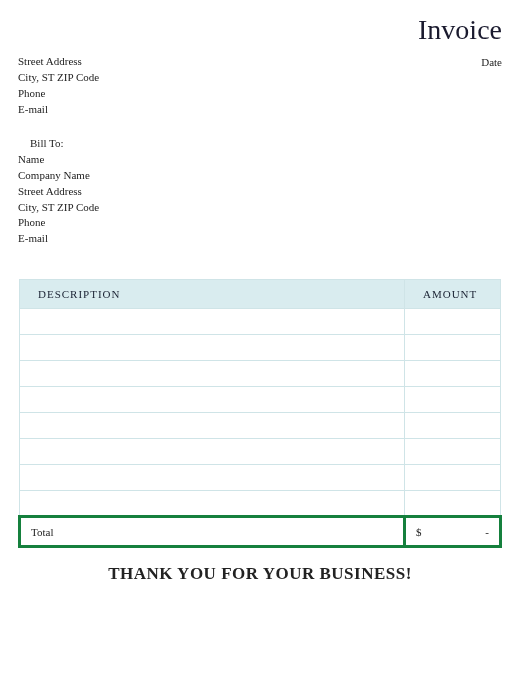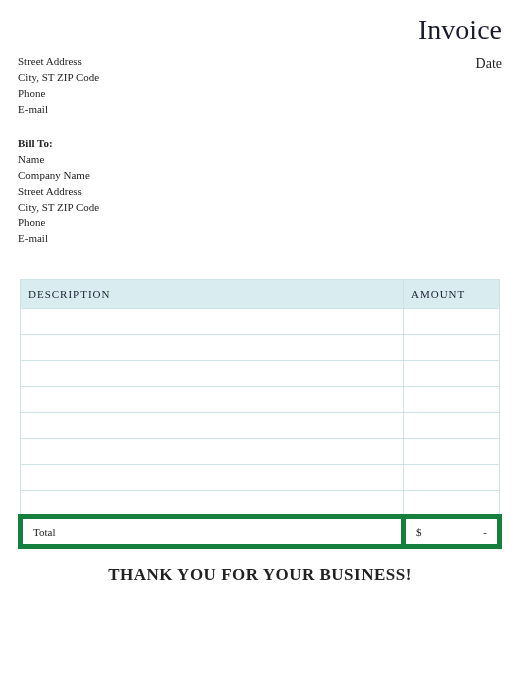--- a/index.html
+++ b/index.html
@@ -35,7 +35,7 @@
     .from-block { line-height: 1.45; }
     .from-block .bold { font-weight: bold; }
     .date-label {
-      font-size: 14px;
+      font-size: 11px;
       margin-top: 2px;
       text-align: right;
       min-width: 40px;

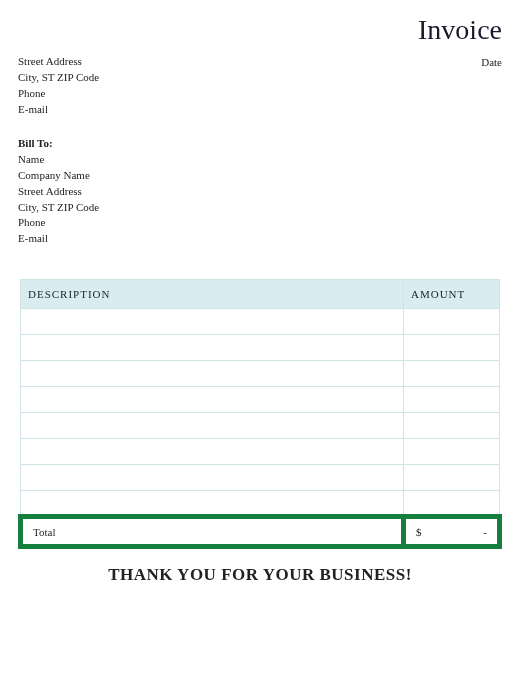--- a/index.html
+++ b/index.html
@@ -44,7 +44,7 @@
       margin-top: 18px;
       line-height: 1.45;
     }
-    .billto-block .bold { font-weight: bold; }
+    .billto-block .bold { font-weight: normal; margin-left: 12px; }
     table.inv {
       width: 100%;
       border-collapse: collapse;

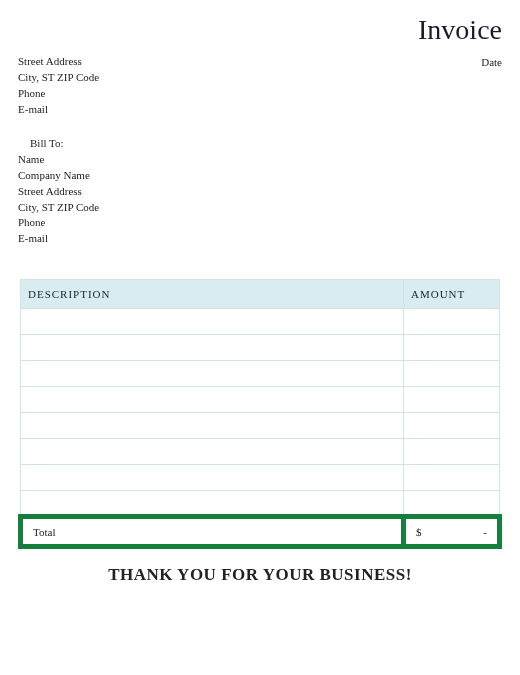--- a/index.html
+++ b/index.html
@@ -58,7 +58,7 @@
       letter-spacing: 1px;
       font-weight: normal;
       color: #1a2233;
-      padding: 8px 7px;
+      padding: 8px 18px;
       border: 1px solid #cfe4e7;
     }
     table.inv th.amount, table.inv td.amount {

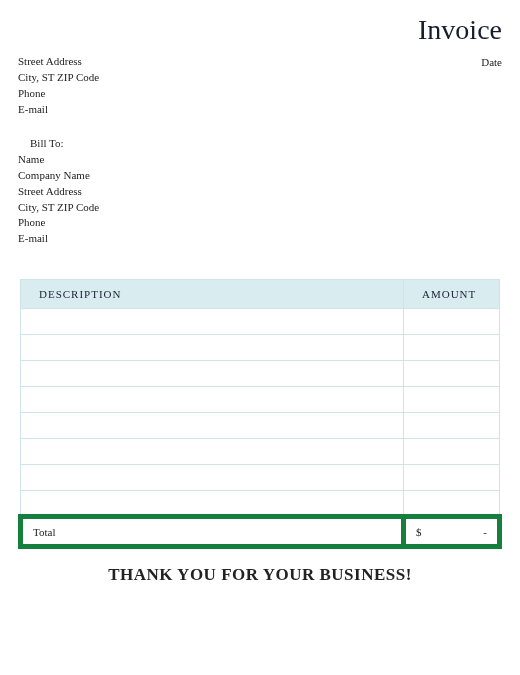--- a/index.html
+++ b/index.html
@@ -73,7 +73,7 @@
     }
     table.inv tr.totalrow td {
       background: #fff;
-      border: 5px solid #15803d;
+      border: 3px solid #15803d;
       height: 30px;
       vertical-align: middle;
     }

